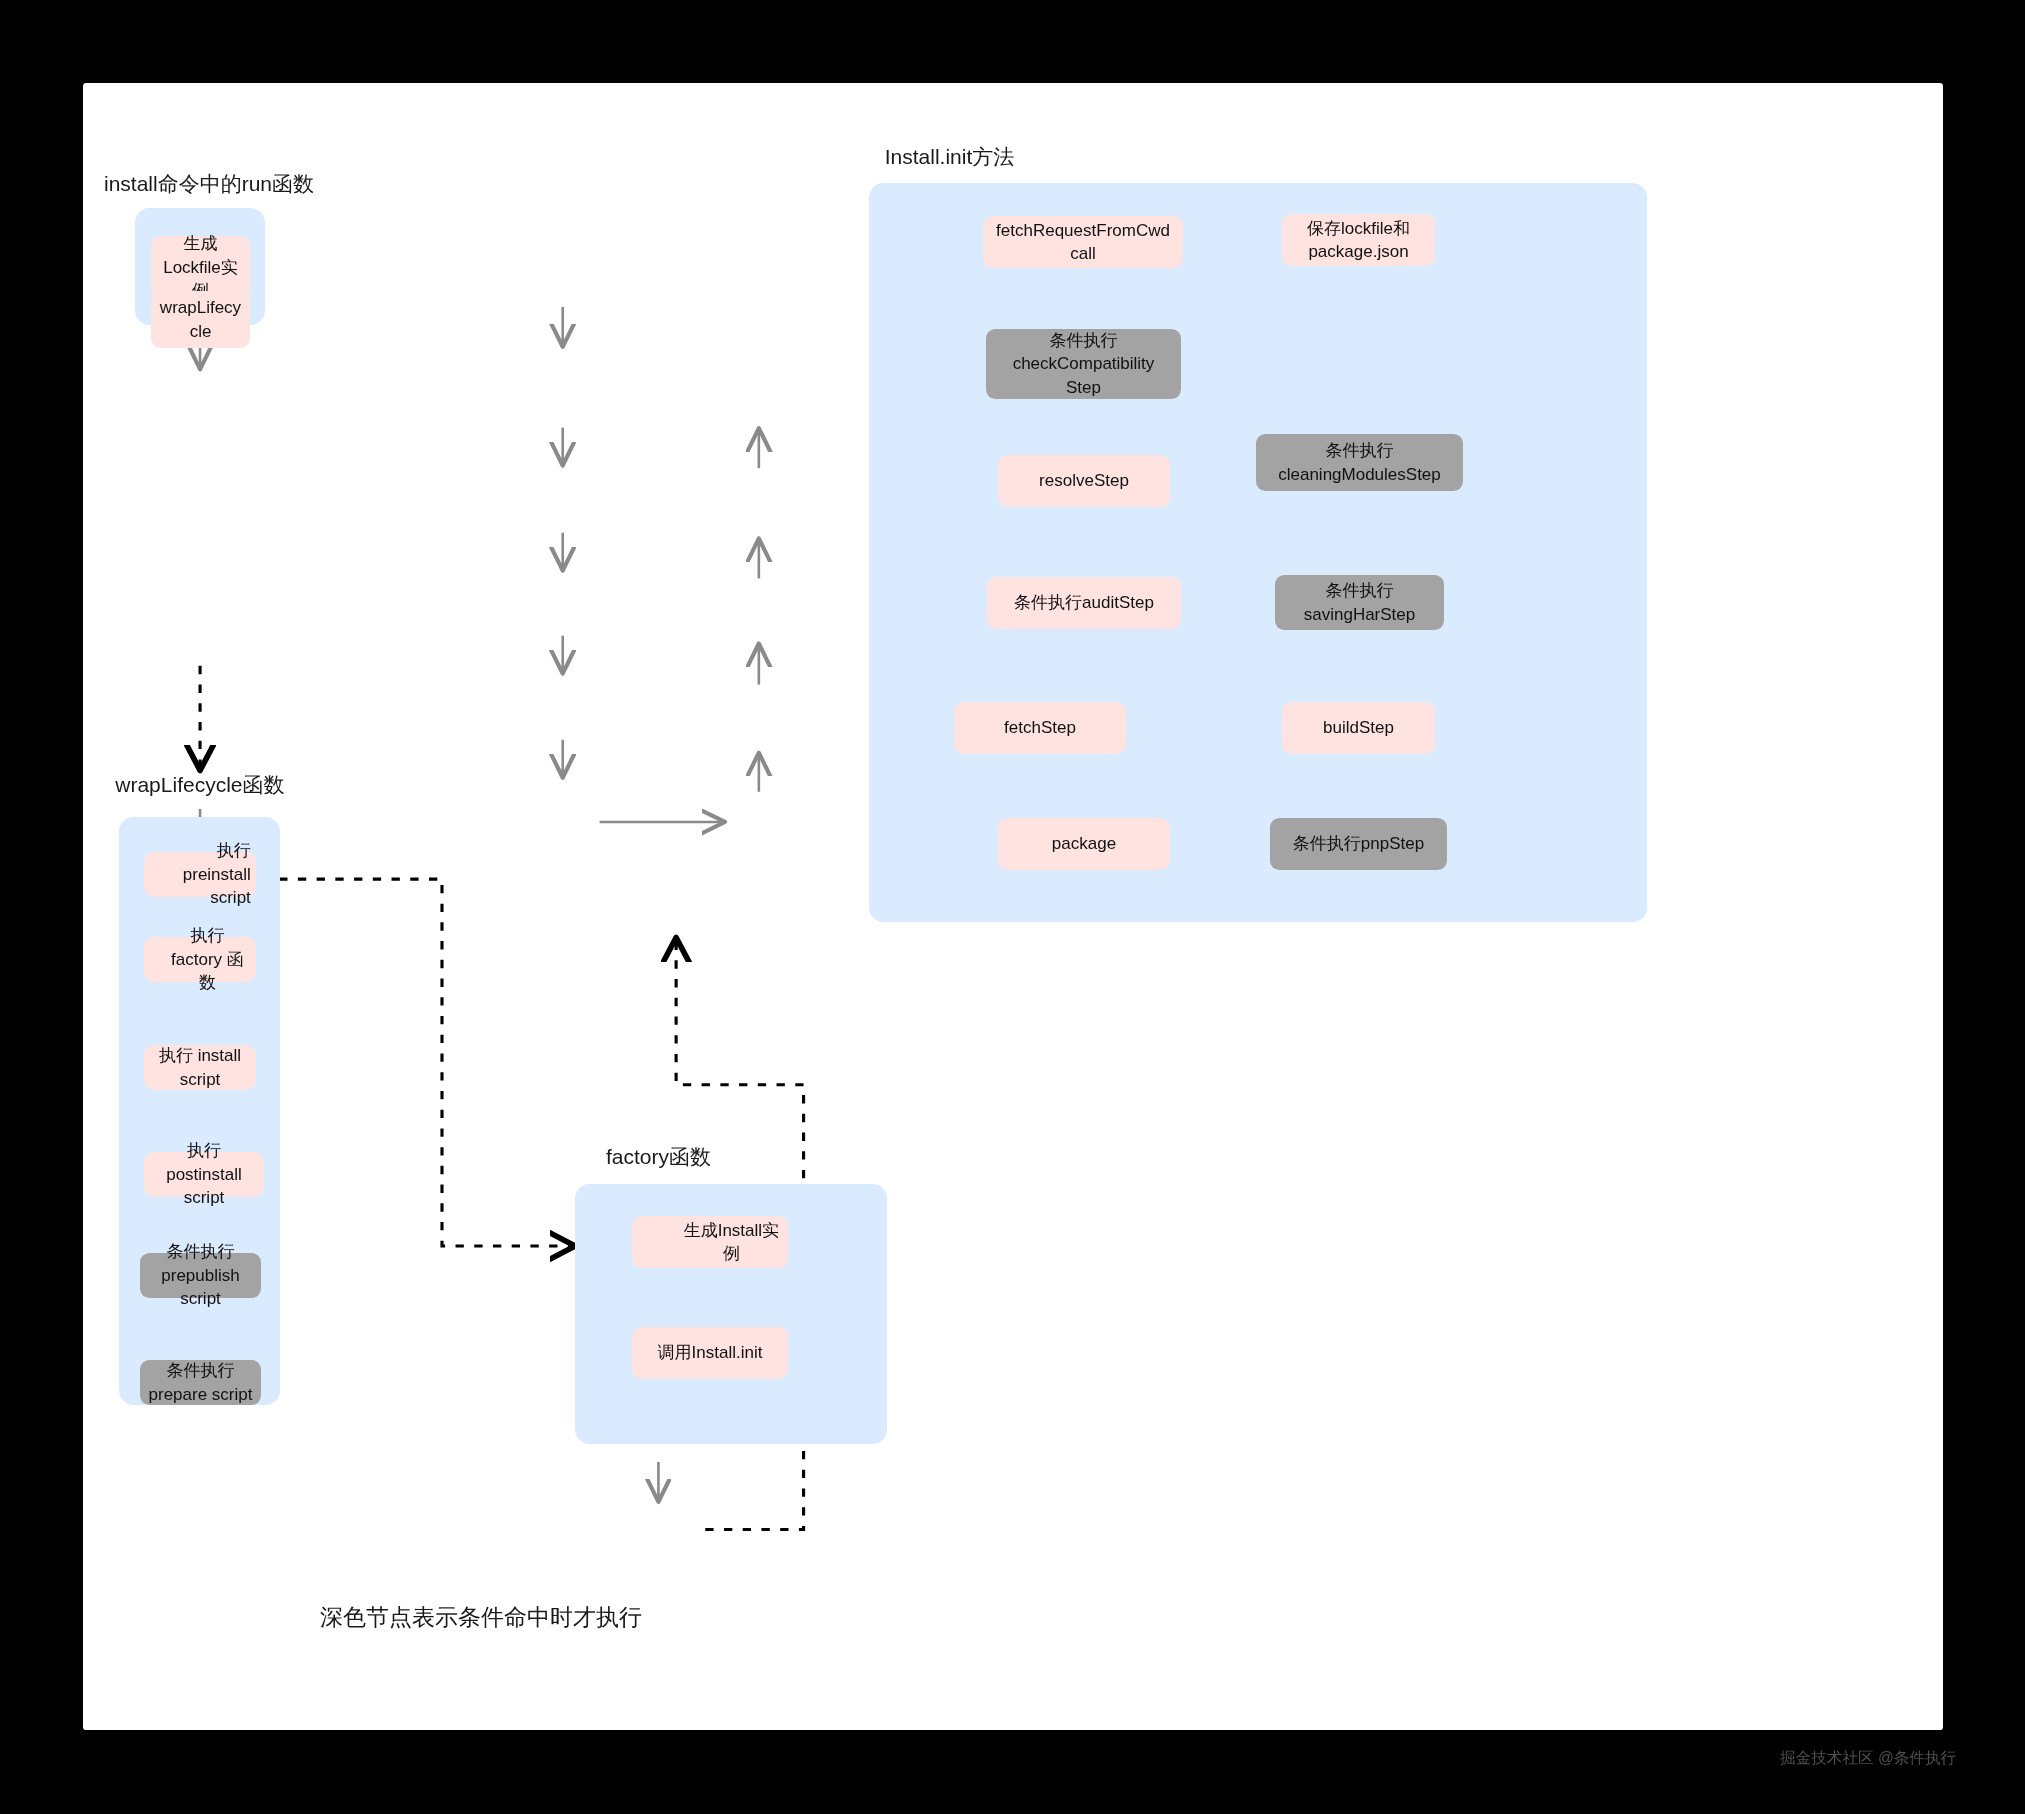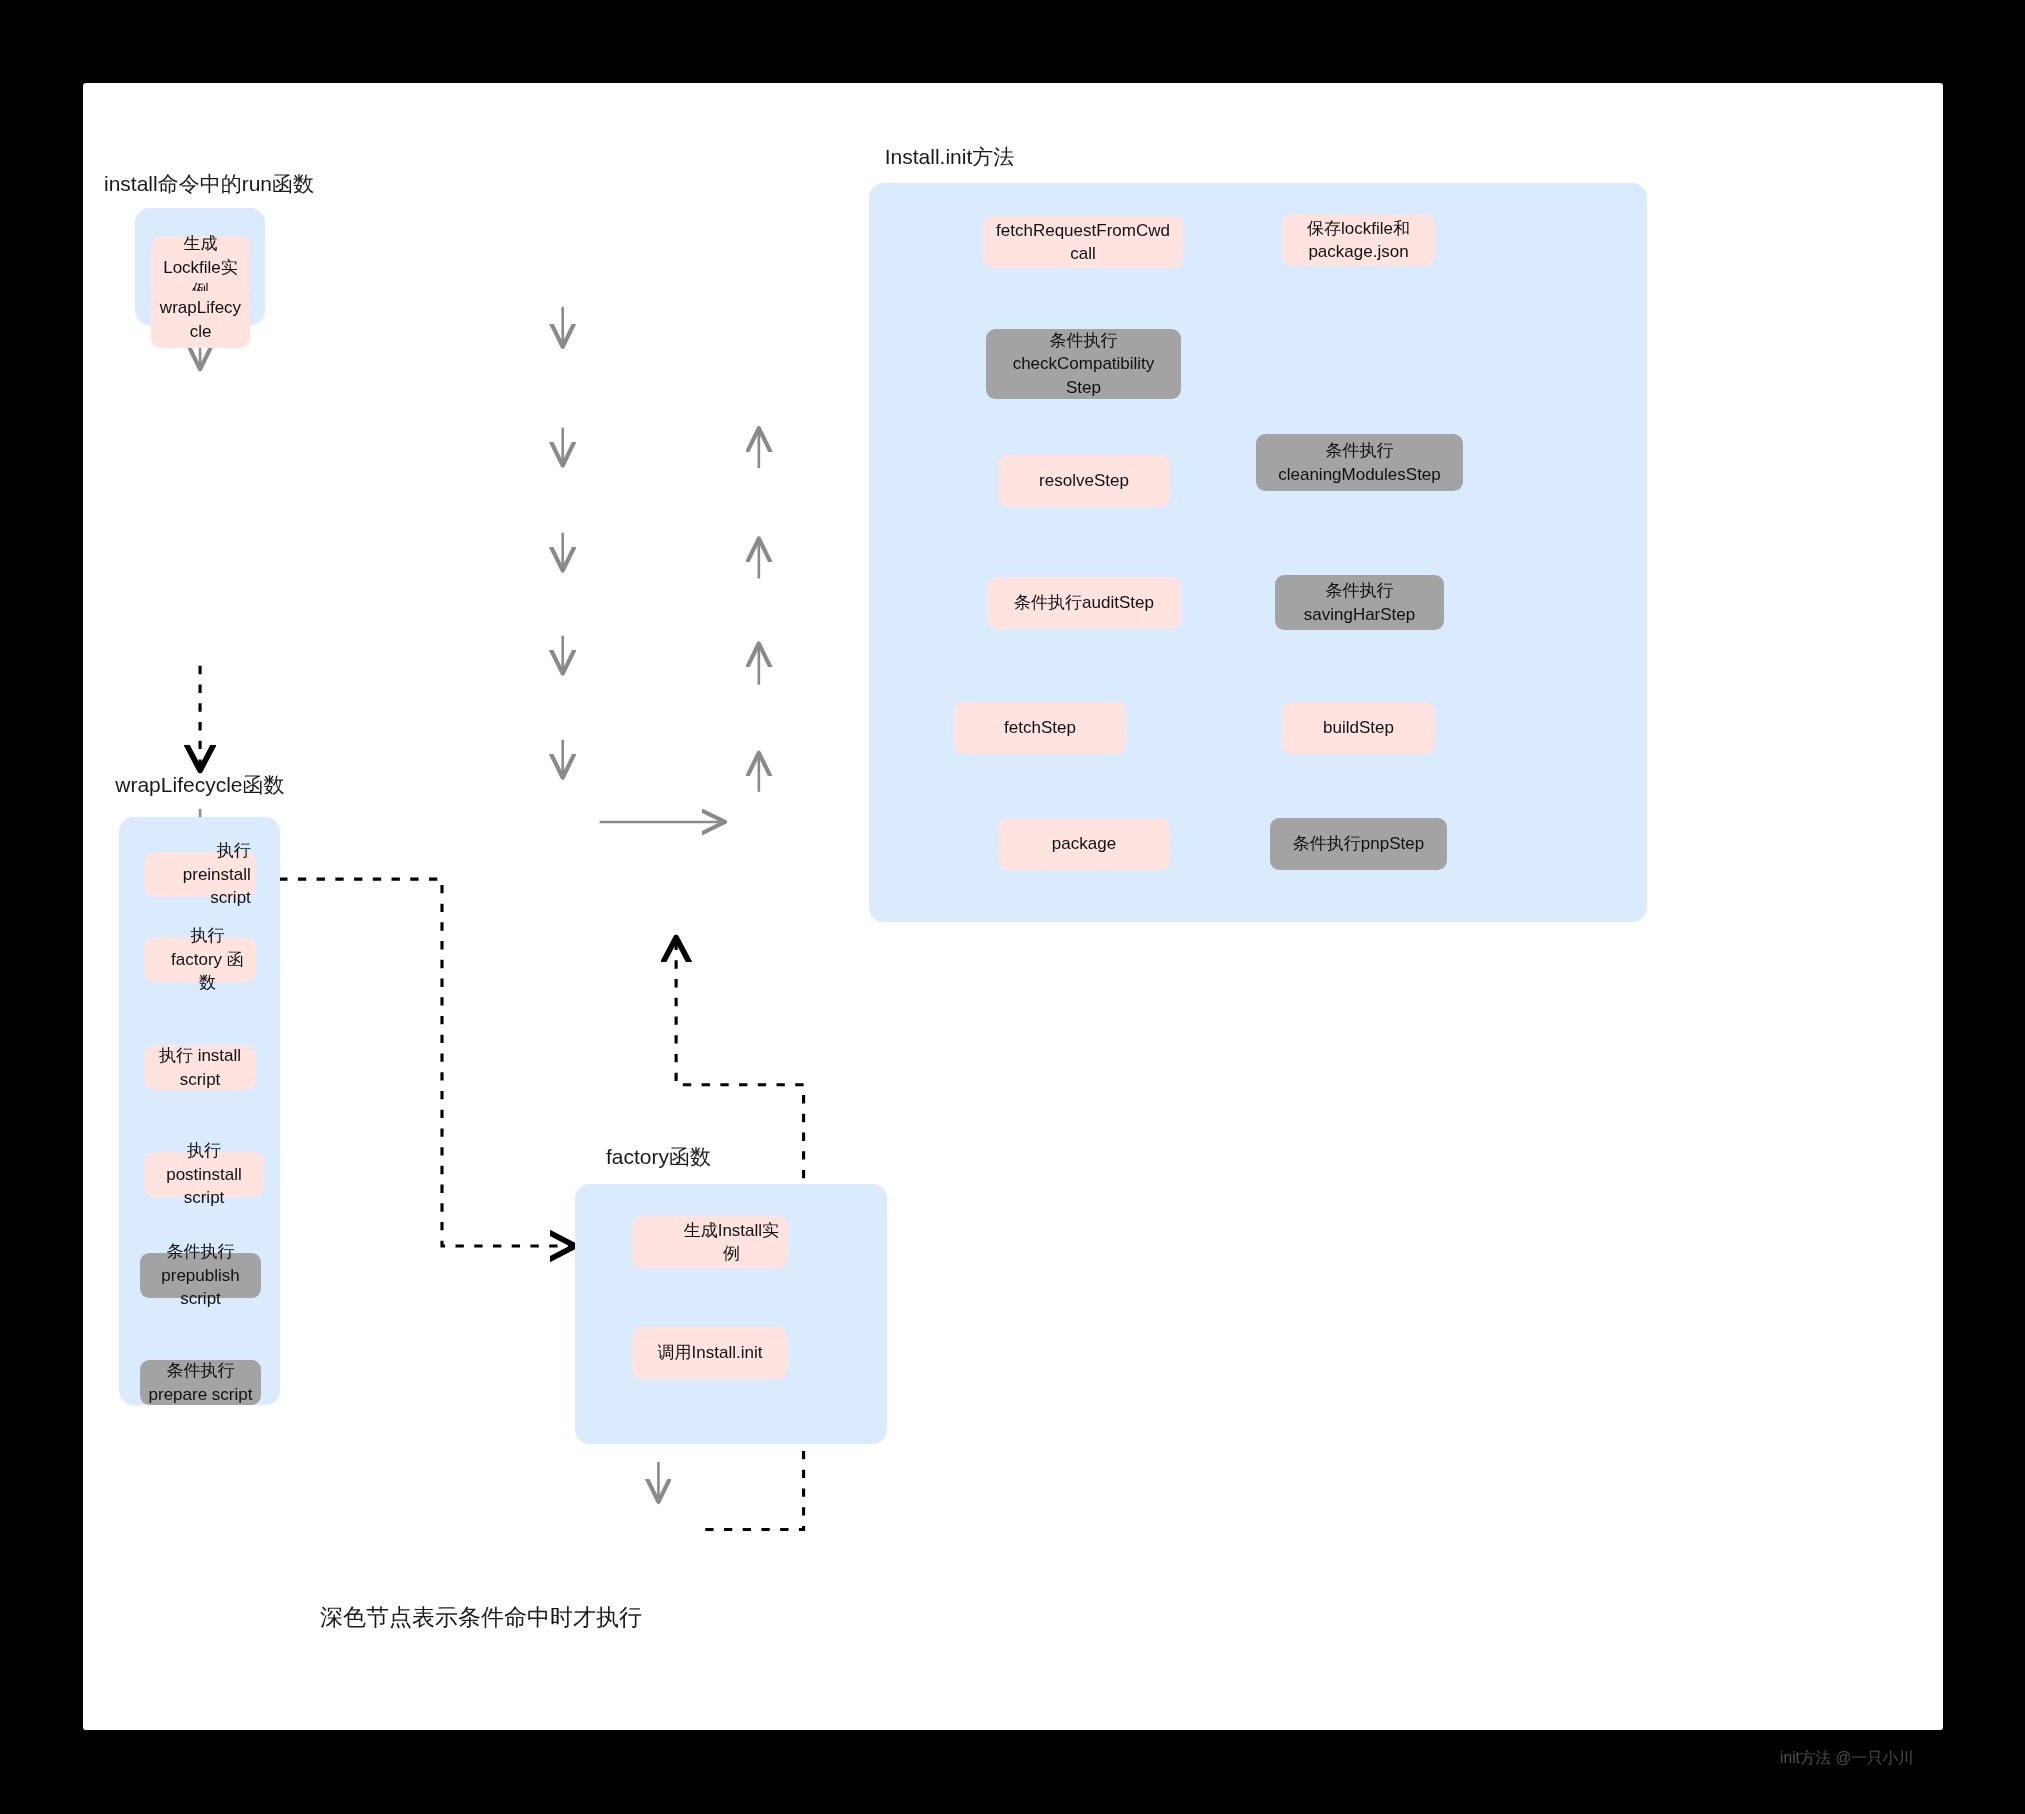--- a/index.html
+++ b/index.html
@@ -164,7 +164,7 @@
   </div>
 </div>
 
-<div class="watermark" style="left:1780px;top:1748px;">init方法 @一只小川</div>
+<div class="watermark" style="left:1780px;top:1748px;">掘金技术社区 @条件执行</div>
 
 
 </body></html>

